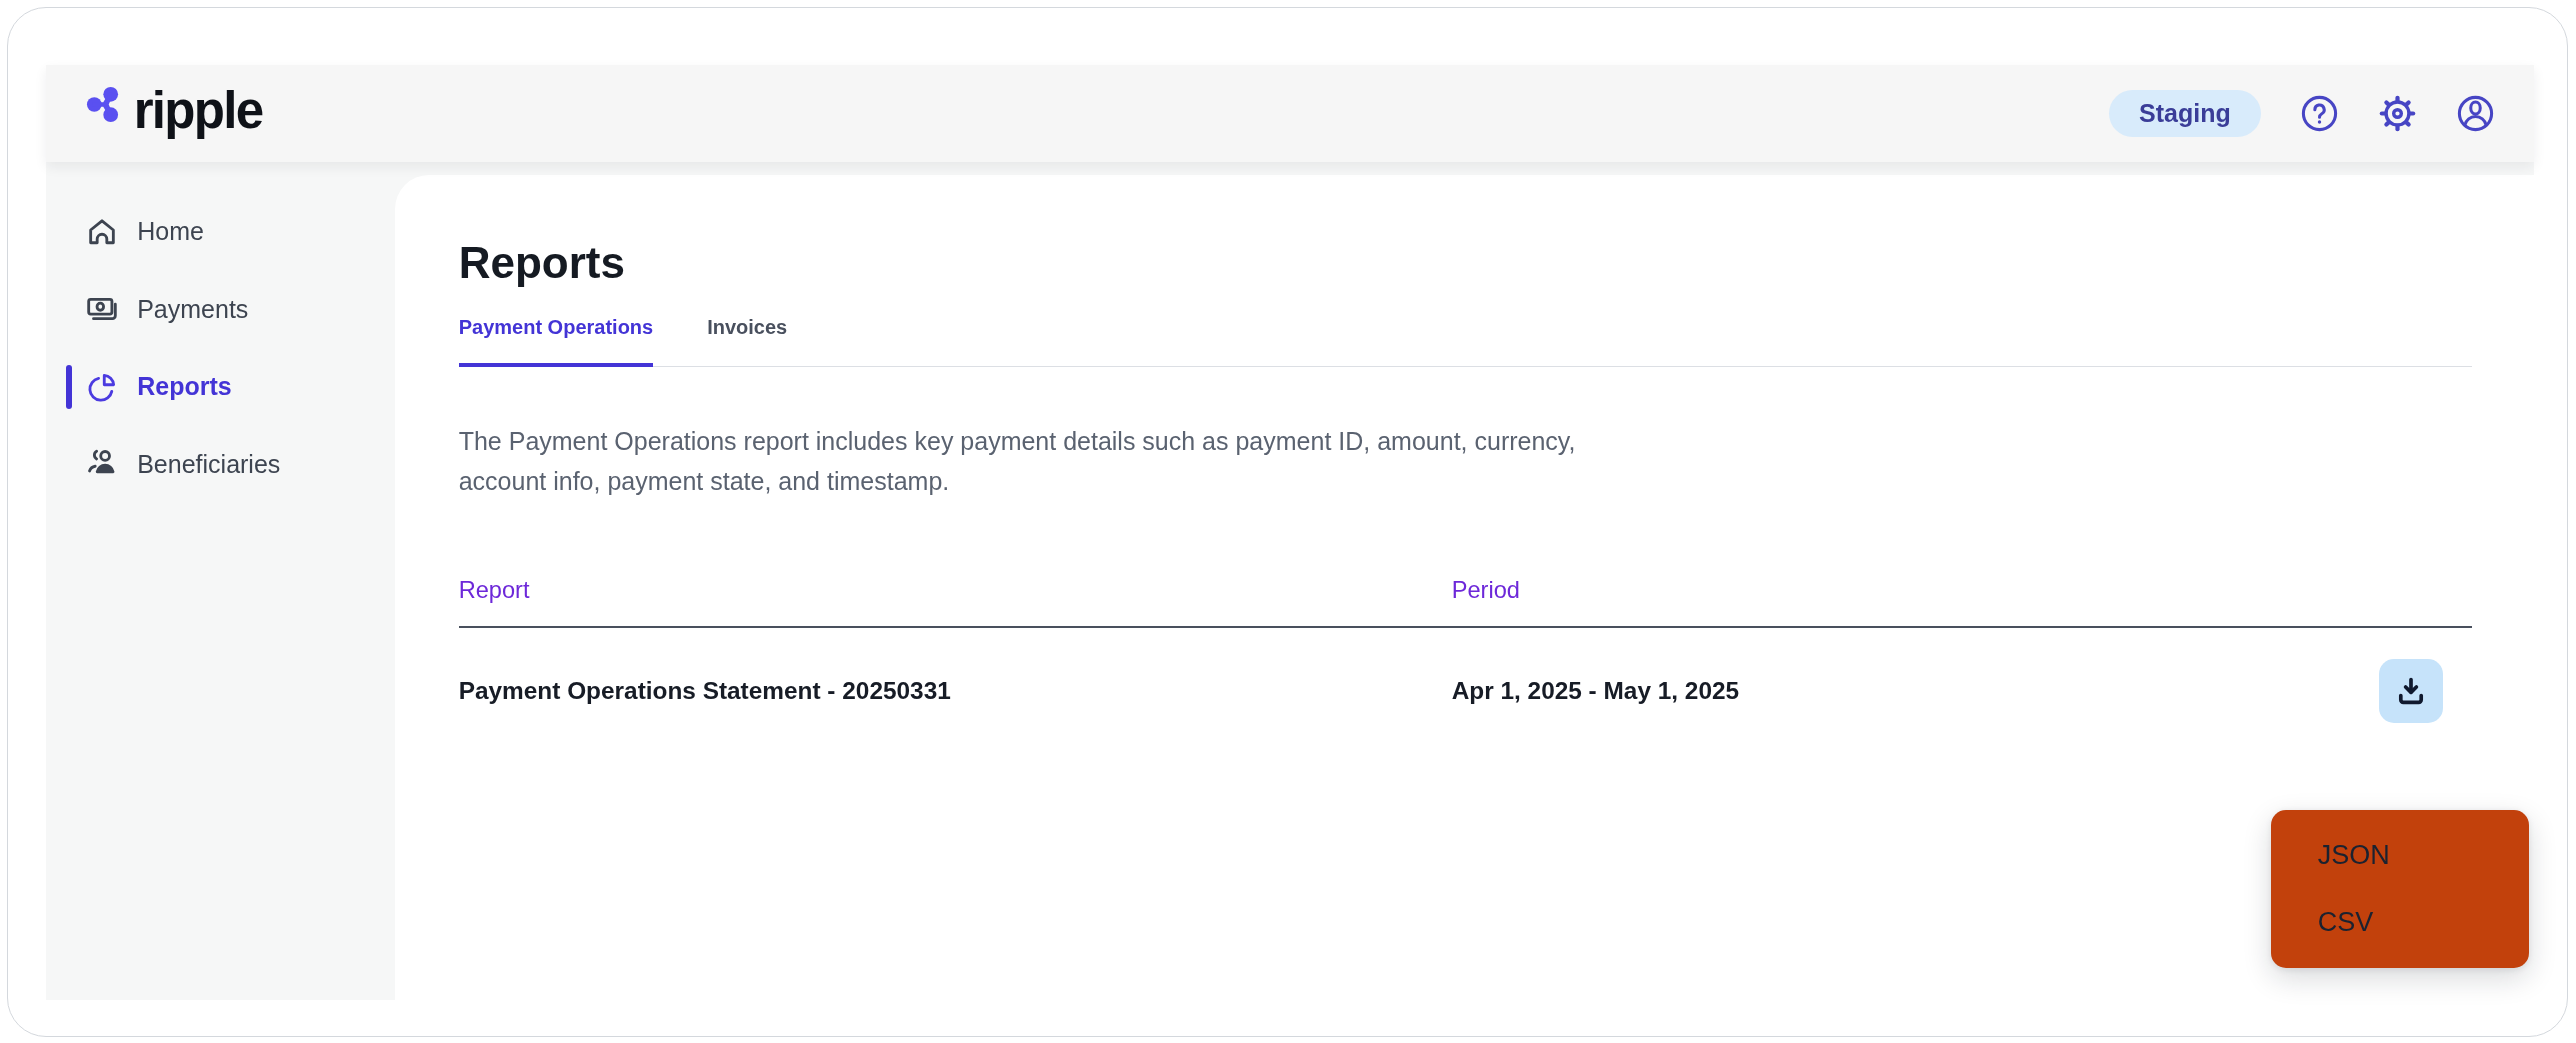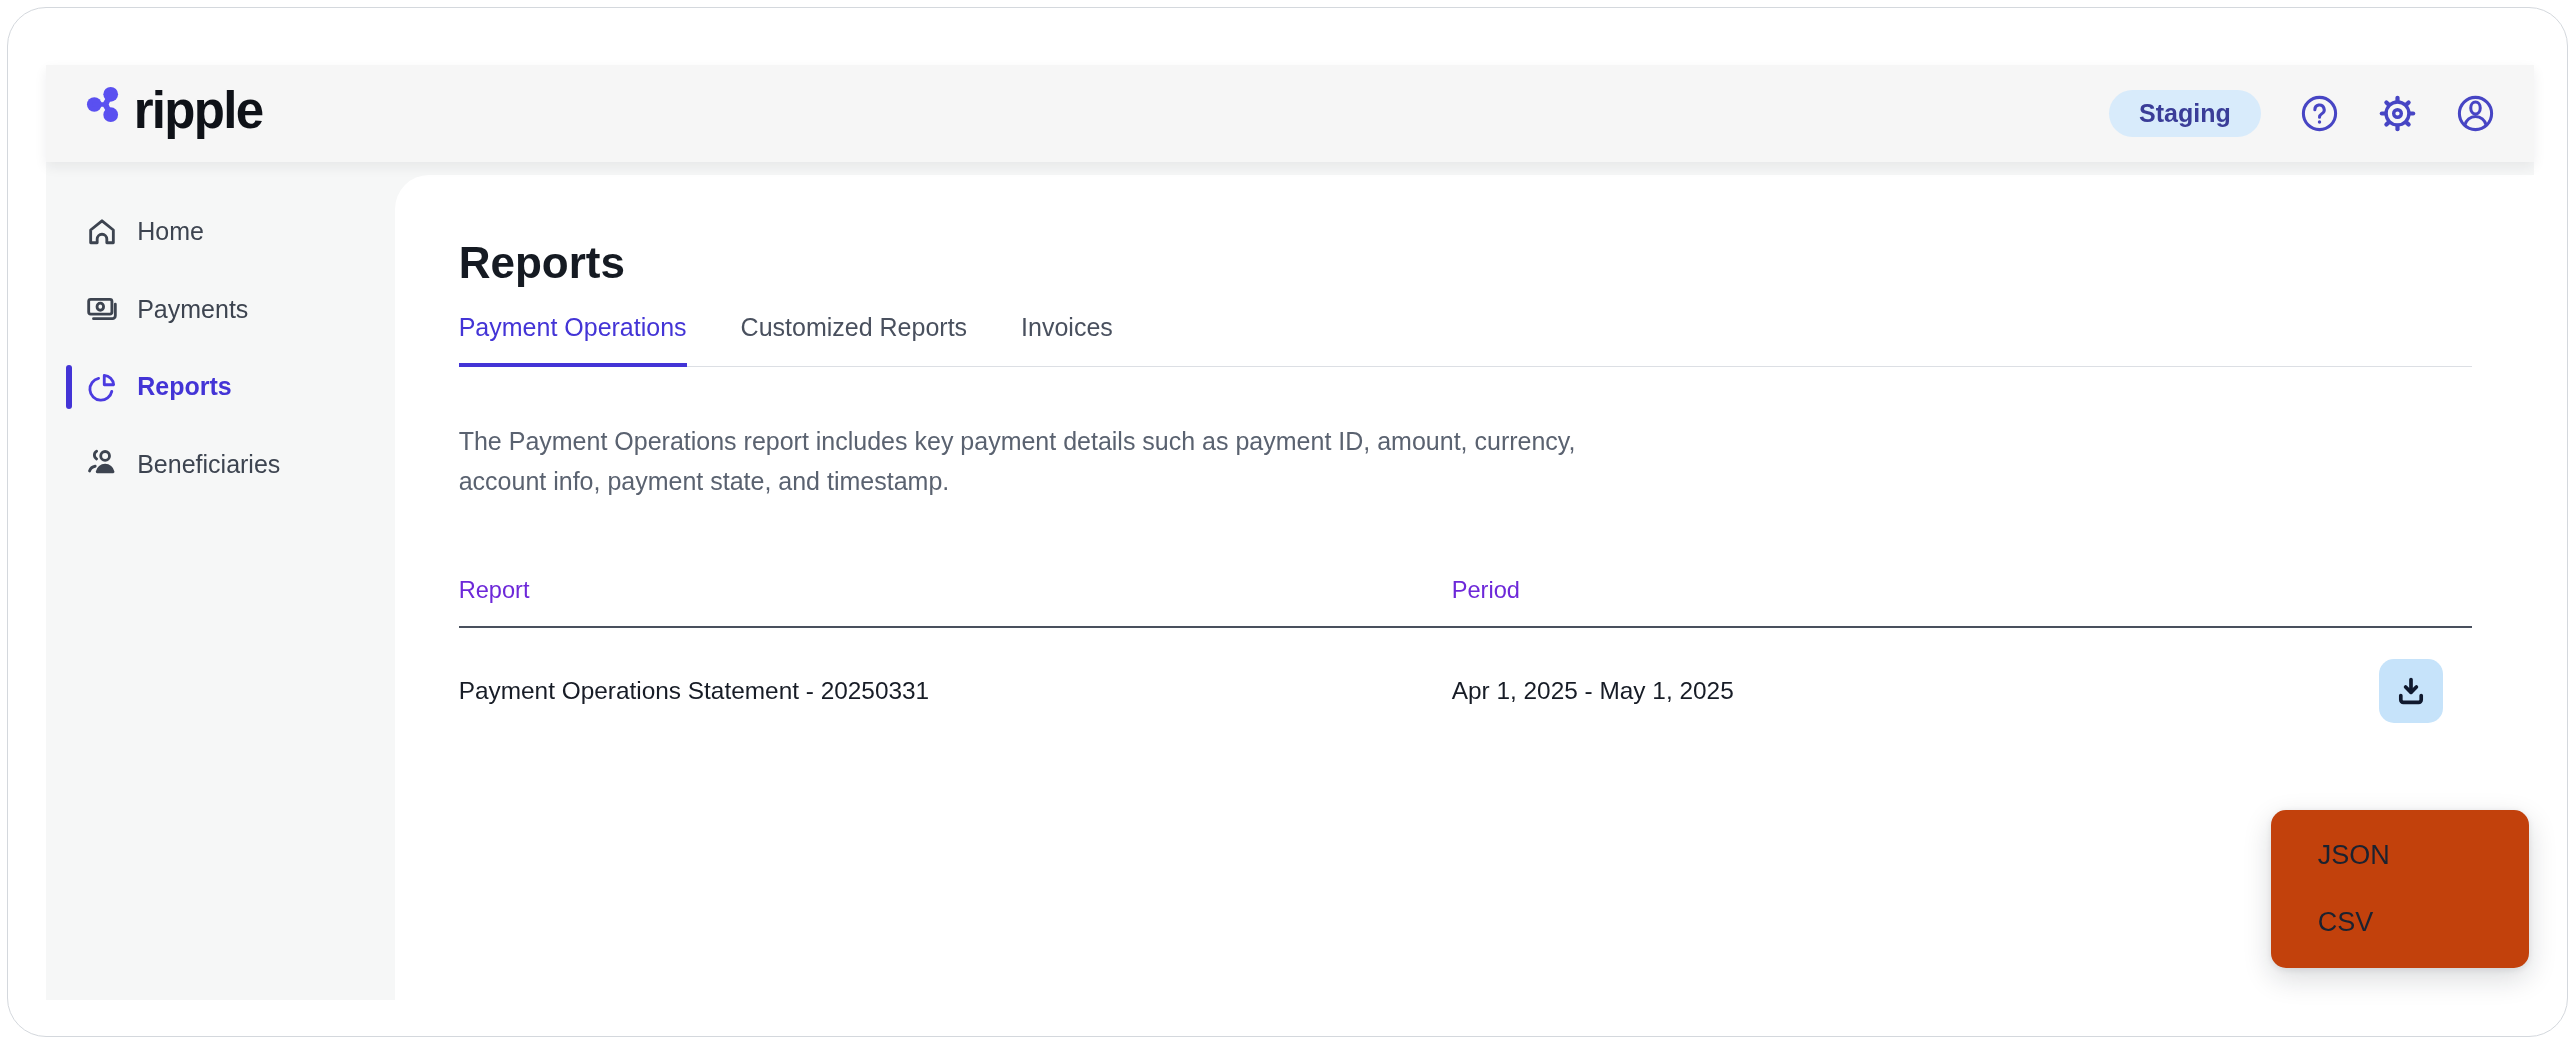--- a/index.html
+++ b/index.html
@@ -63,7 +63,7 @@
 
   .tabs { margin-top:25px; display:flex; gap:54px; border-bottom:1.7px solid #dcdfe4; }
   .tab {
-    font-size:25px; line-height:32px; font-weight:400; color:#49505e;
+    font-size:20px; line-height:32px; font-weight:700; color:#49505e;
     padding-bottom:20px; margin-bottom:-1.7px; cursor:pointer; border-bottom:4.2px solid transparent;
   }
   .tab.active { color:#4334d6; border-bottom-color:#4334d6; }

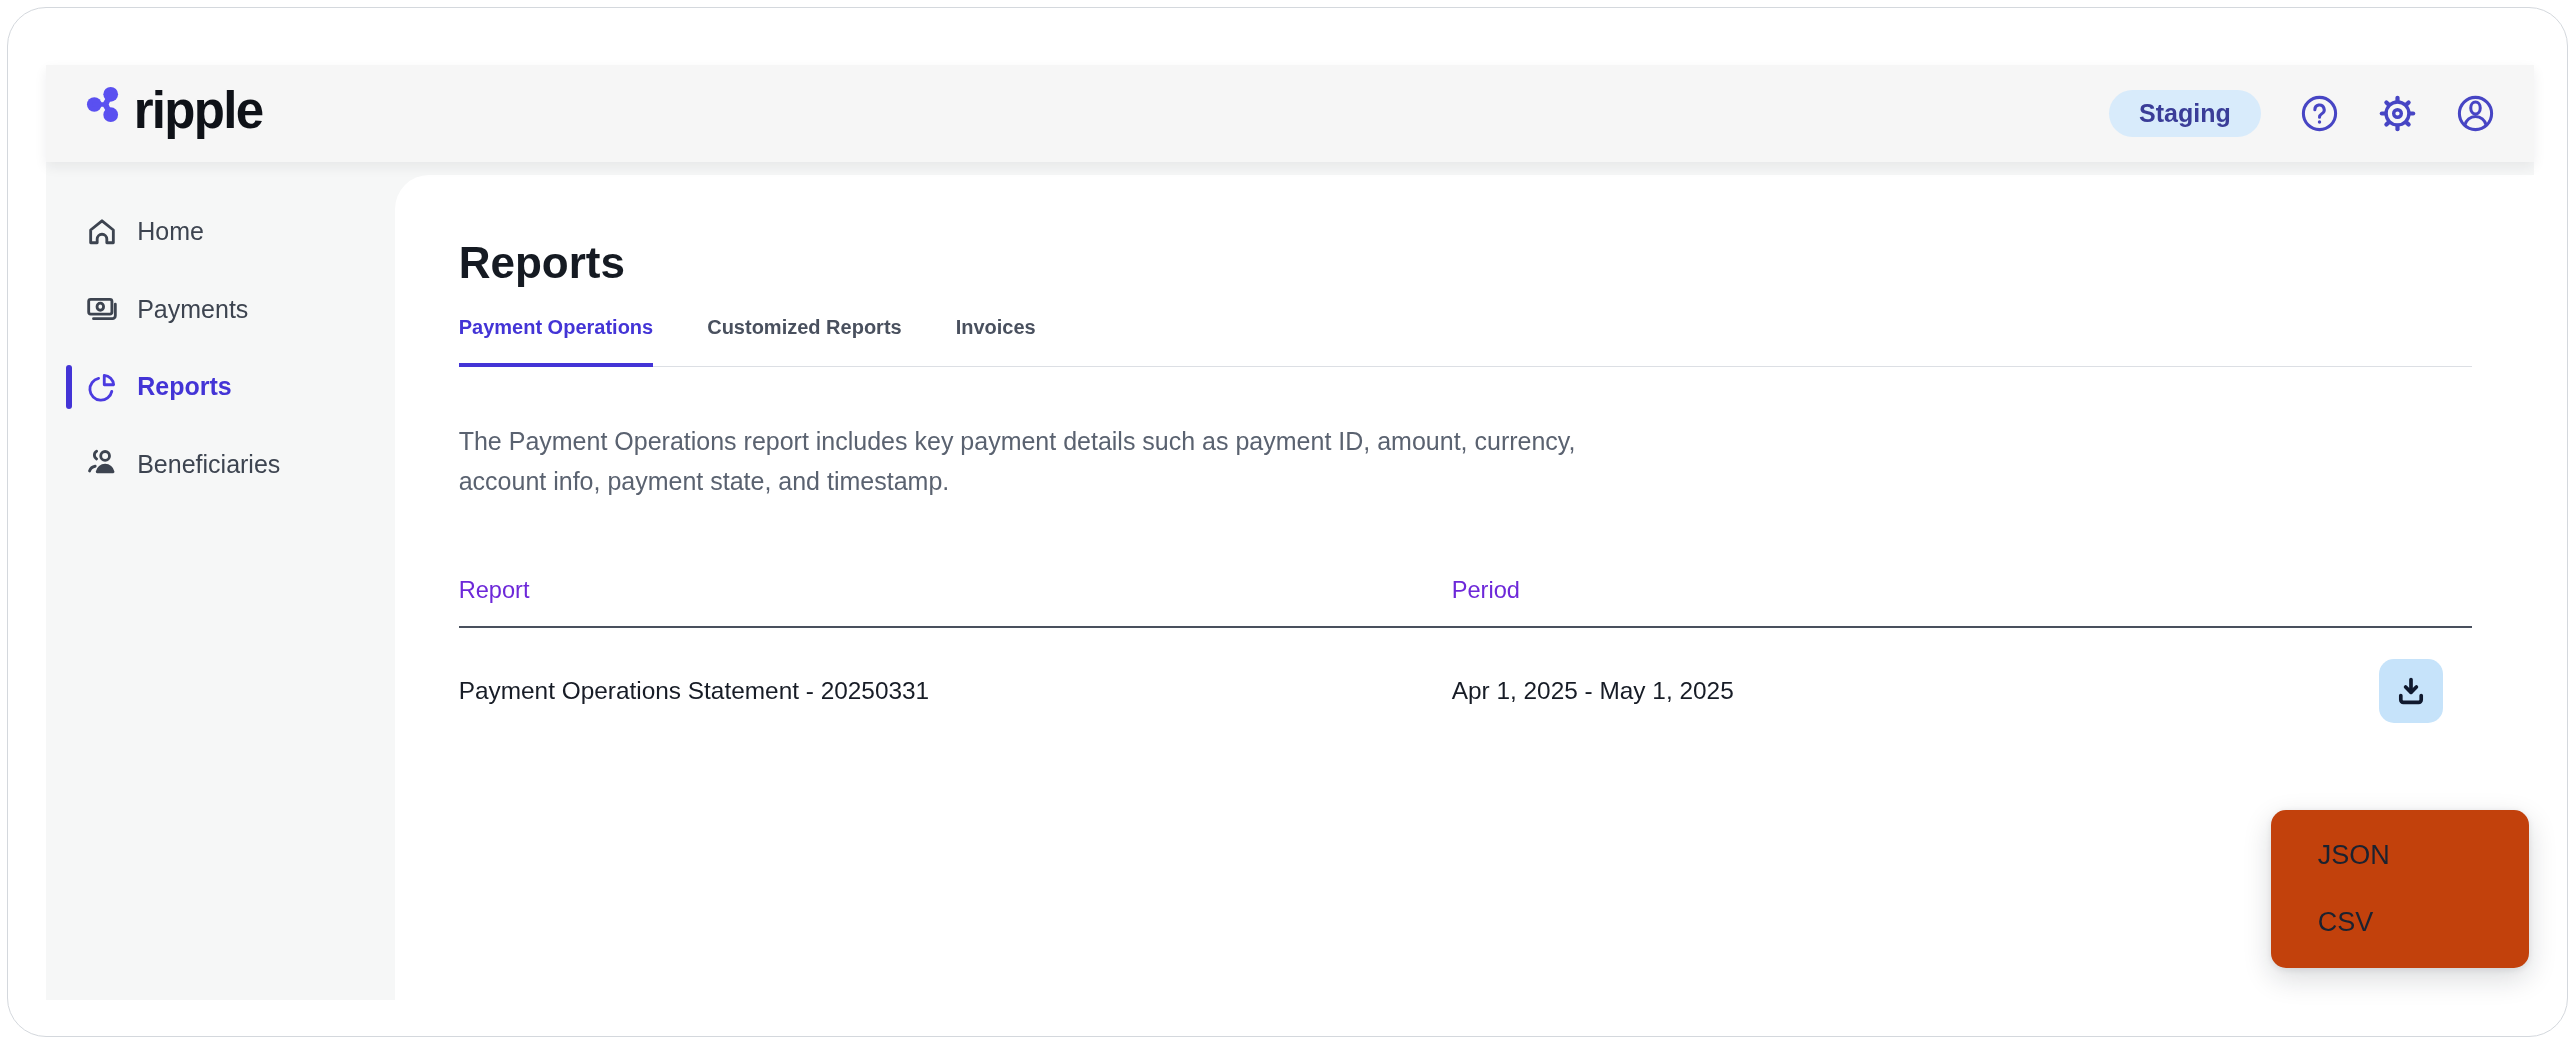--- a/index.html
+++ b/index.html
@@ -212,7 +212,6 @@
 
         <div class="tabs">
           <div class="tab active">Payment Operations</div>
-          <div class="tab">Customized Reports</div>
           <div class="tab">Invoices</div>
         </div>
 

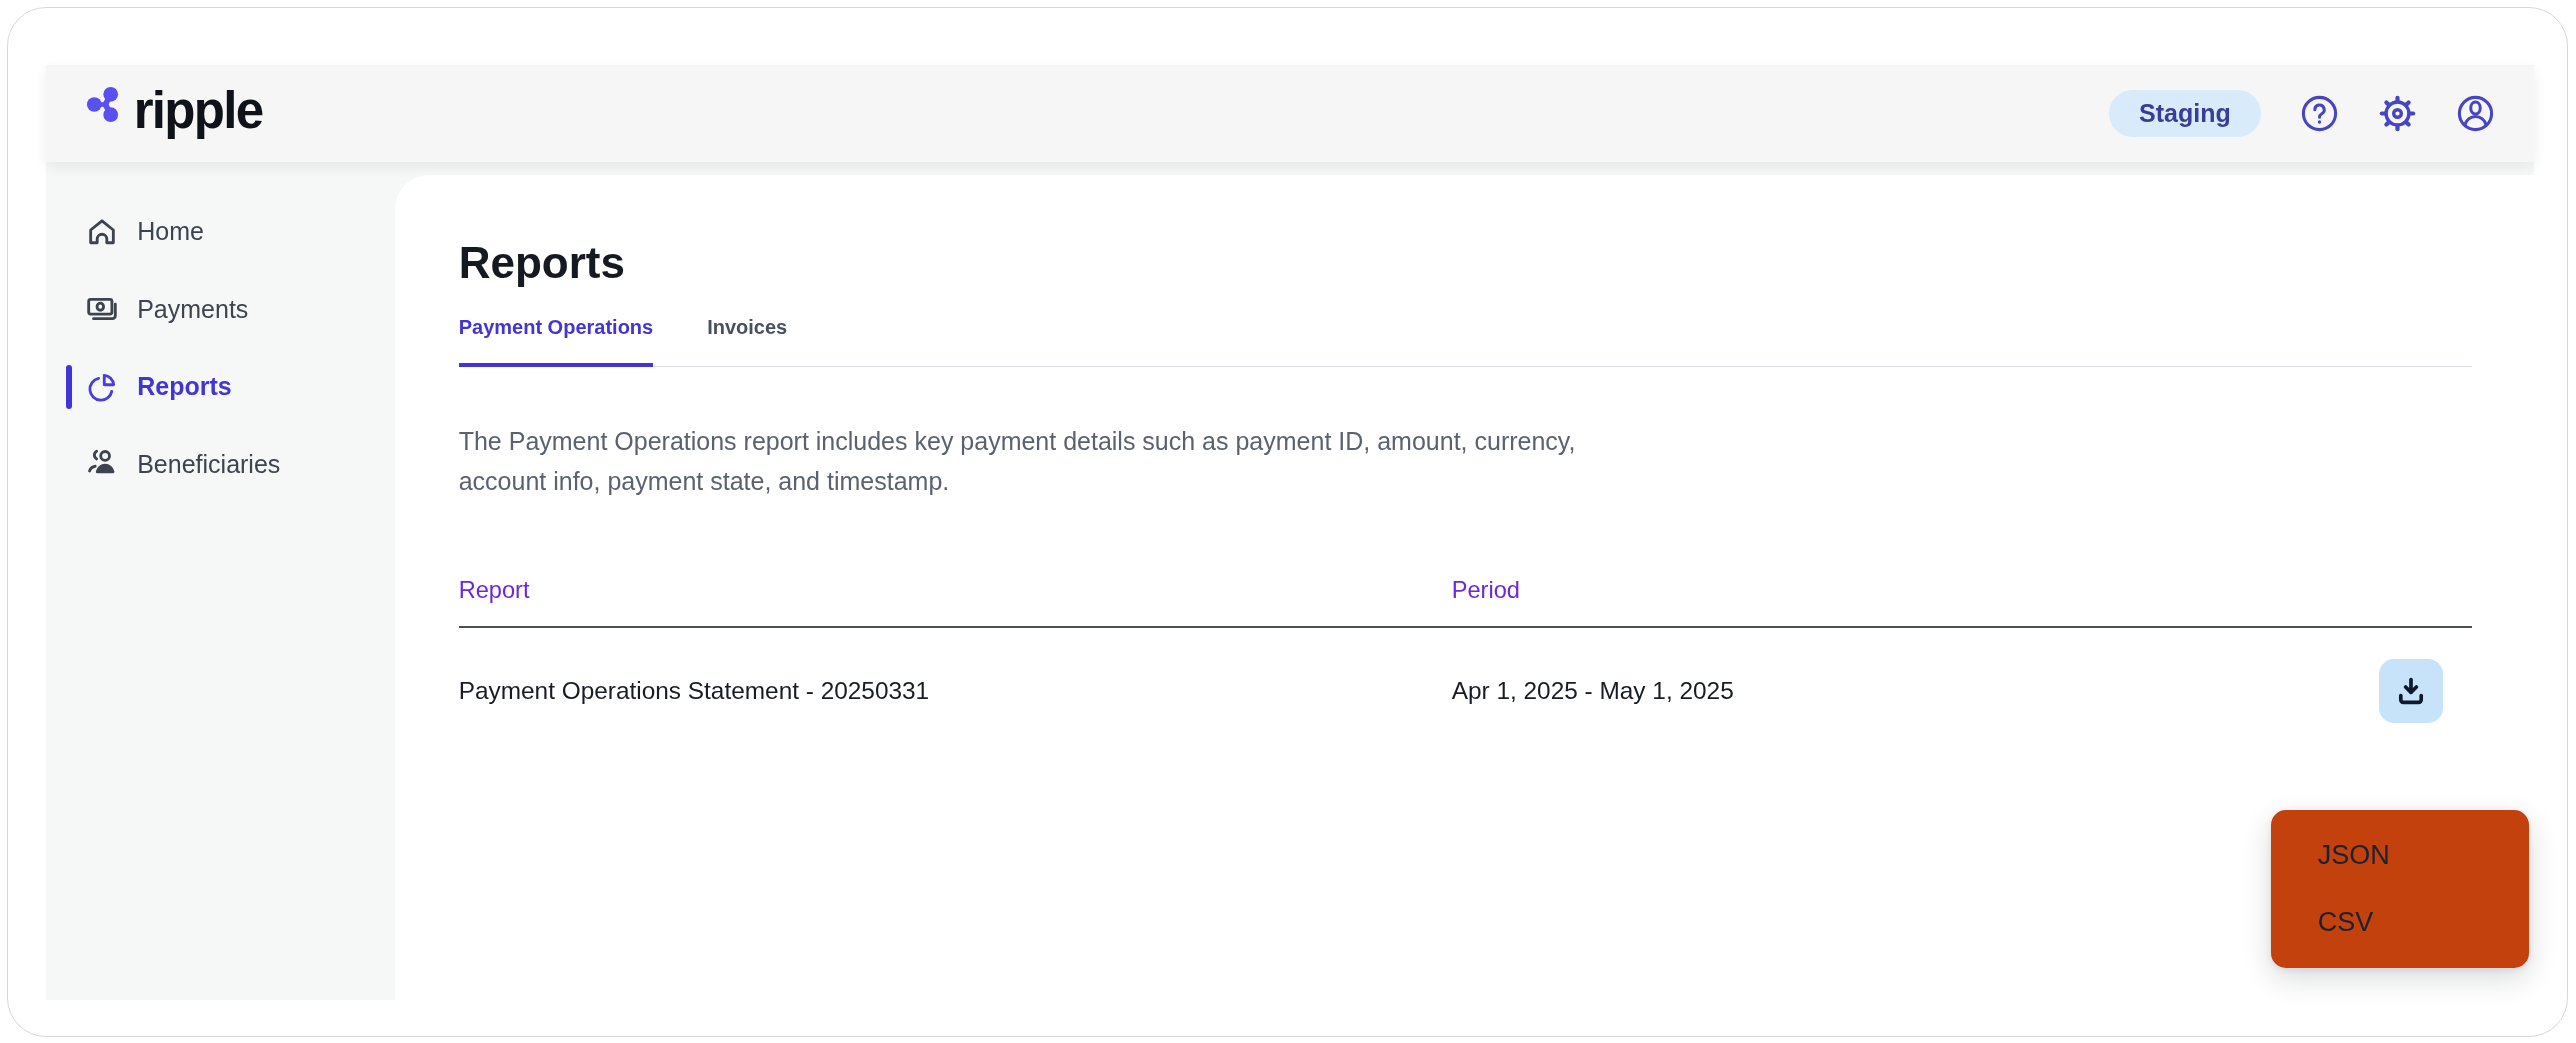--- a/index.html
+++ b/index.html
@@ -75,7 +75,7 @@
   .th { font-size:23.6px; font-weight:400; color:#6d28d9; }
   .th.col-report { width:993px; }
   .trow { display:flex; align-items:center; height:126px; }
-  .td { font-size:24.4px; color:#171c26; }
+  .td { font-size:24.4px; color:#171c26;font-weight:bold; }
   .td.col-report { width:993px; }
   .trow-spacer { flex:1; }
 

